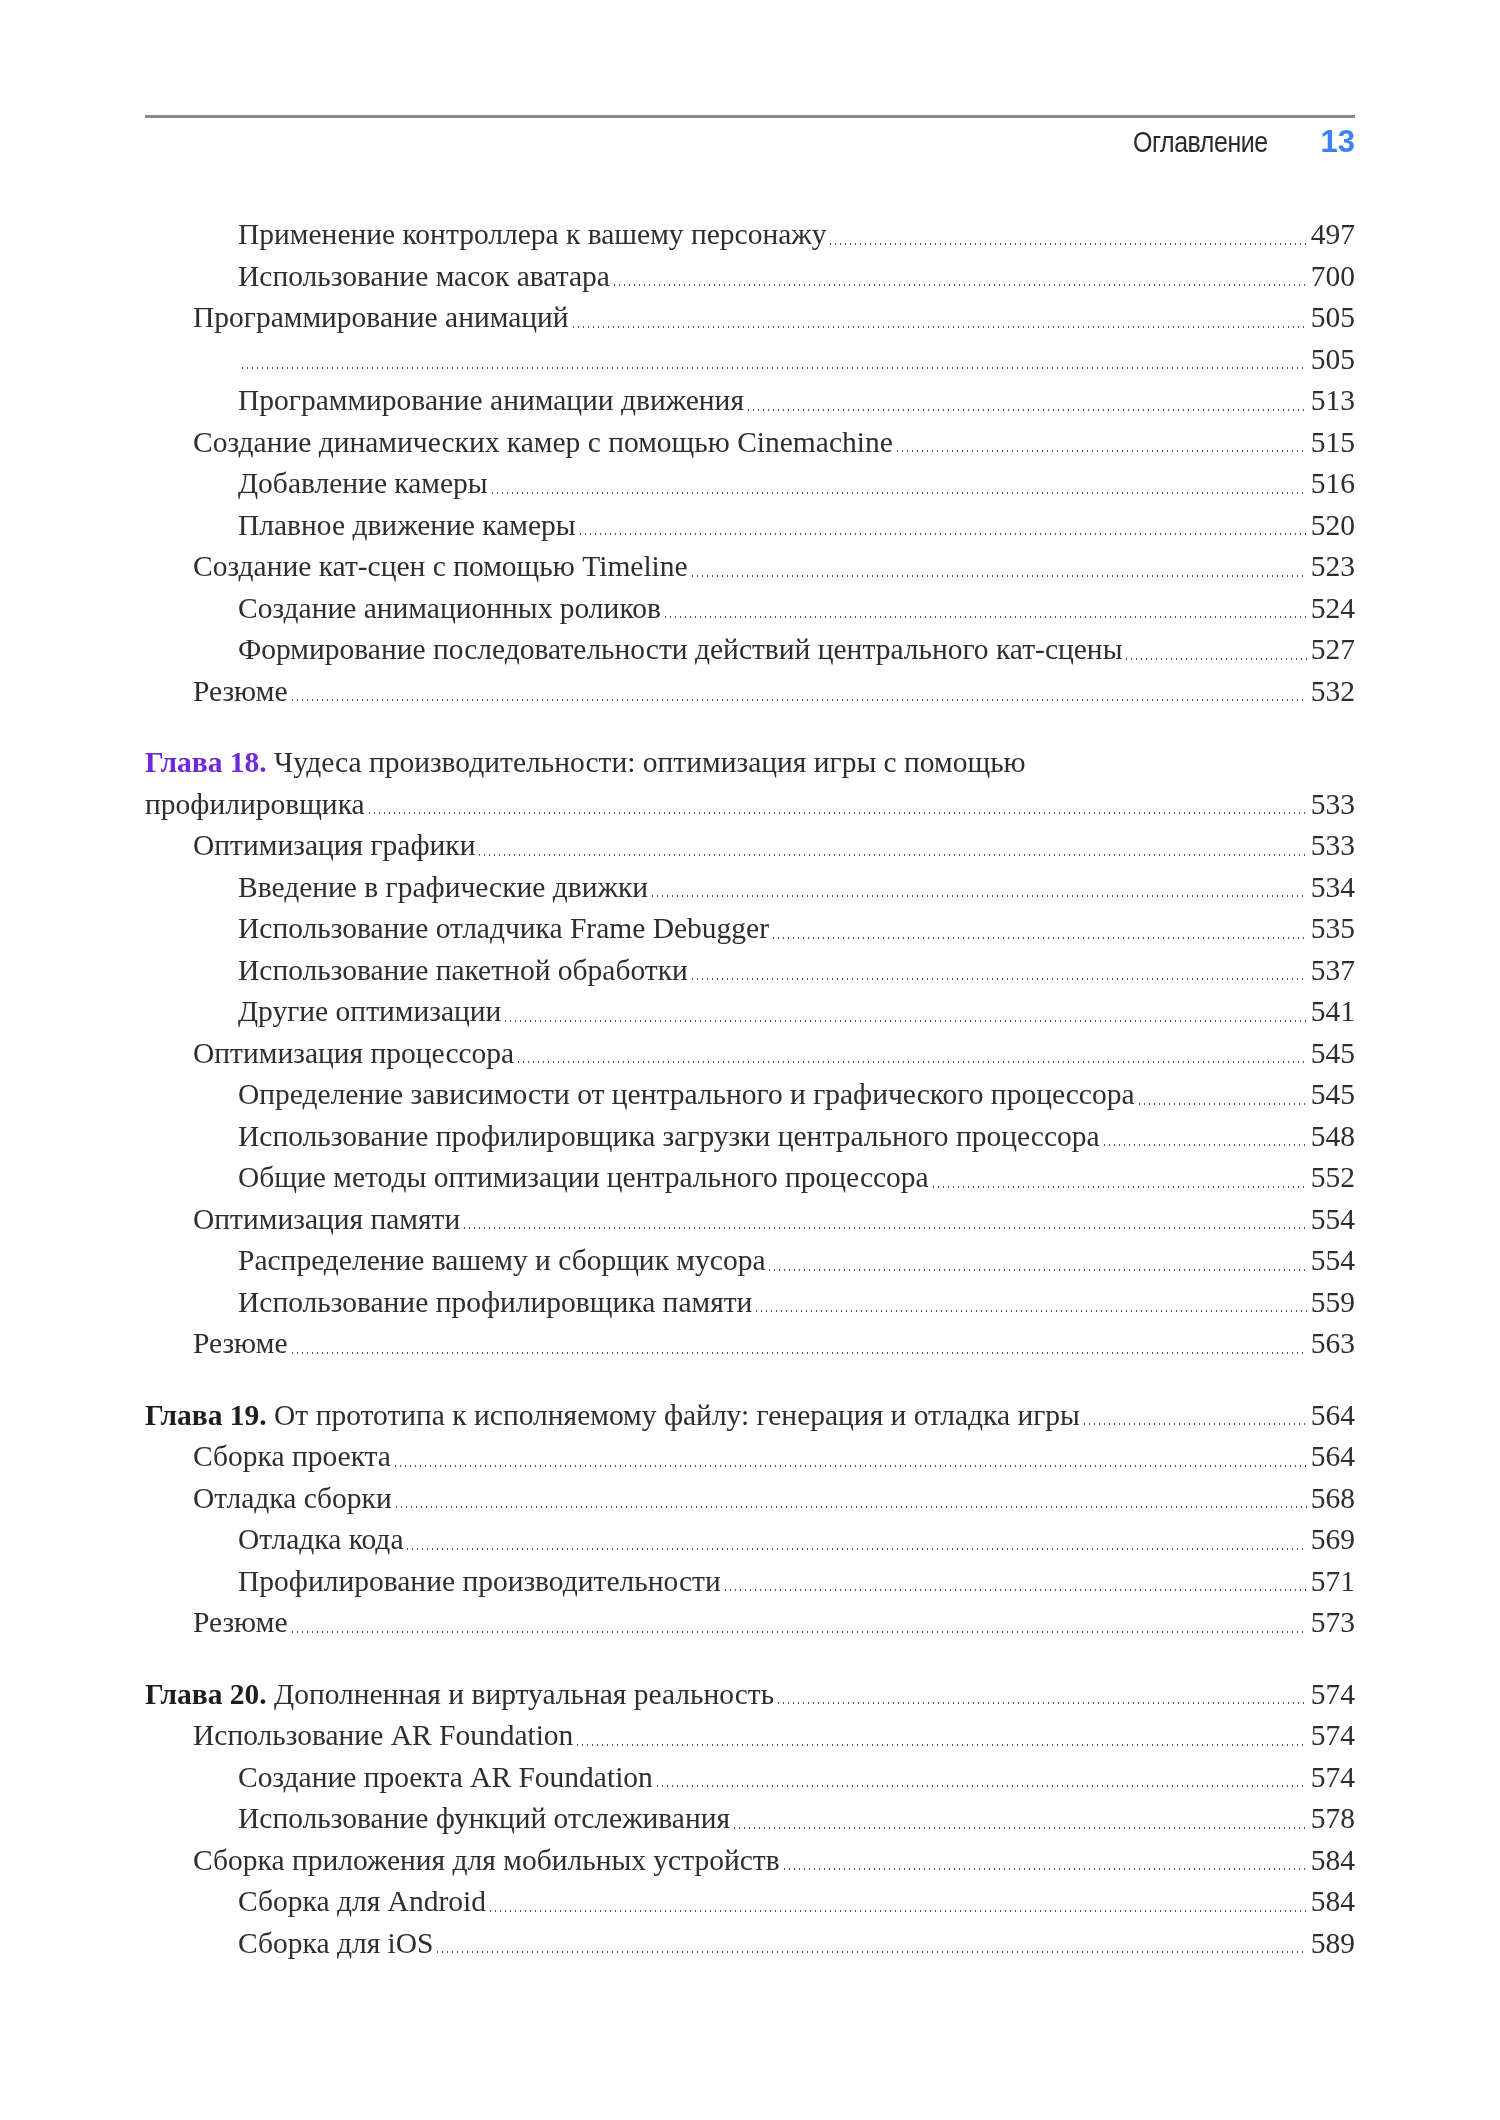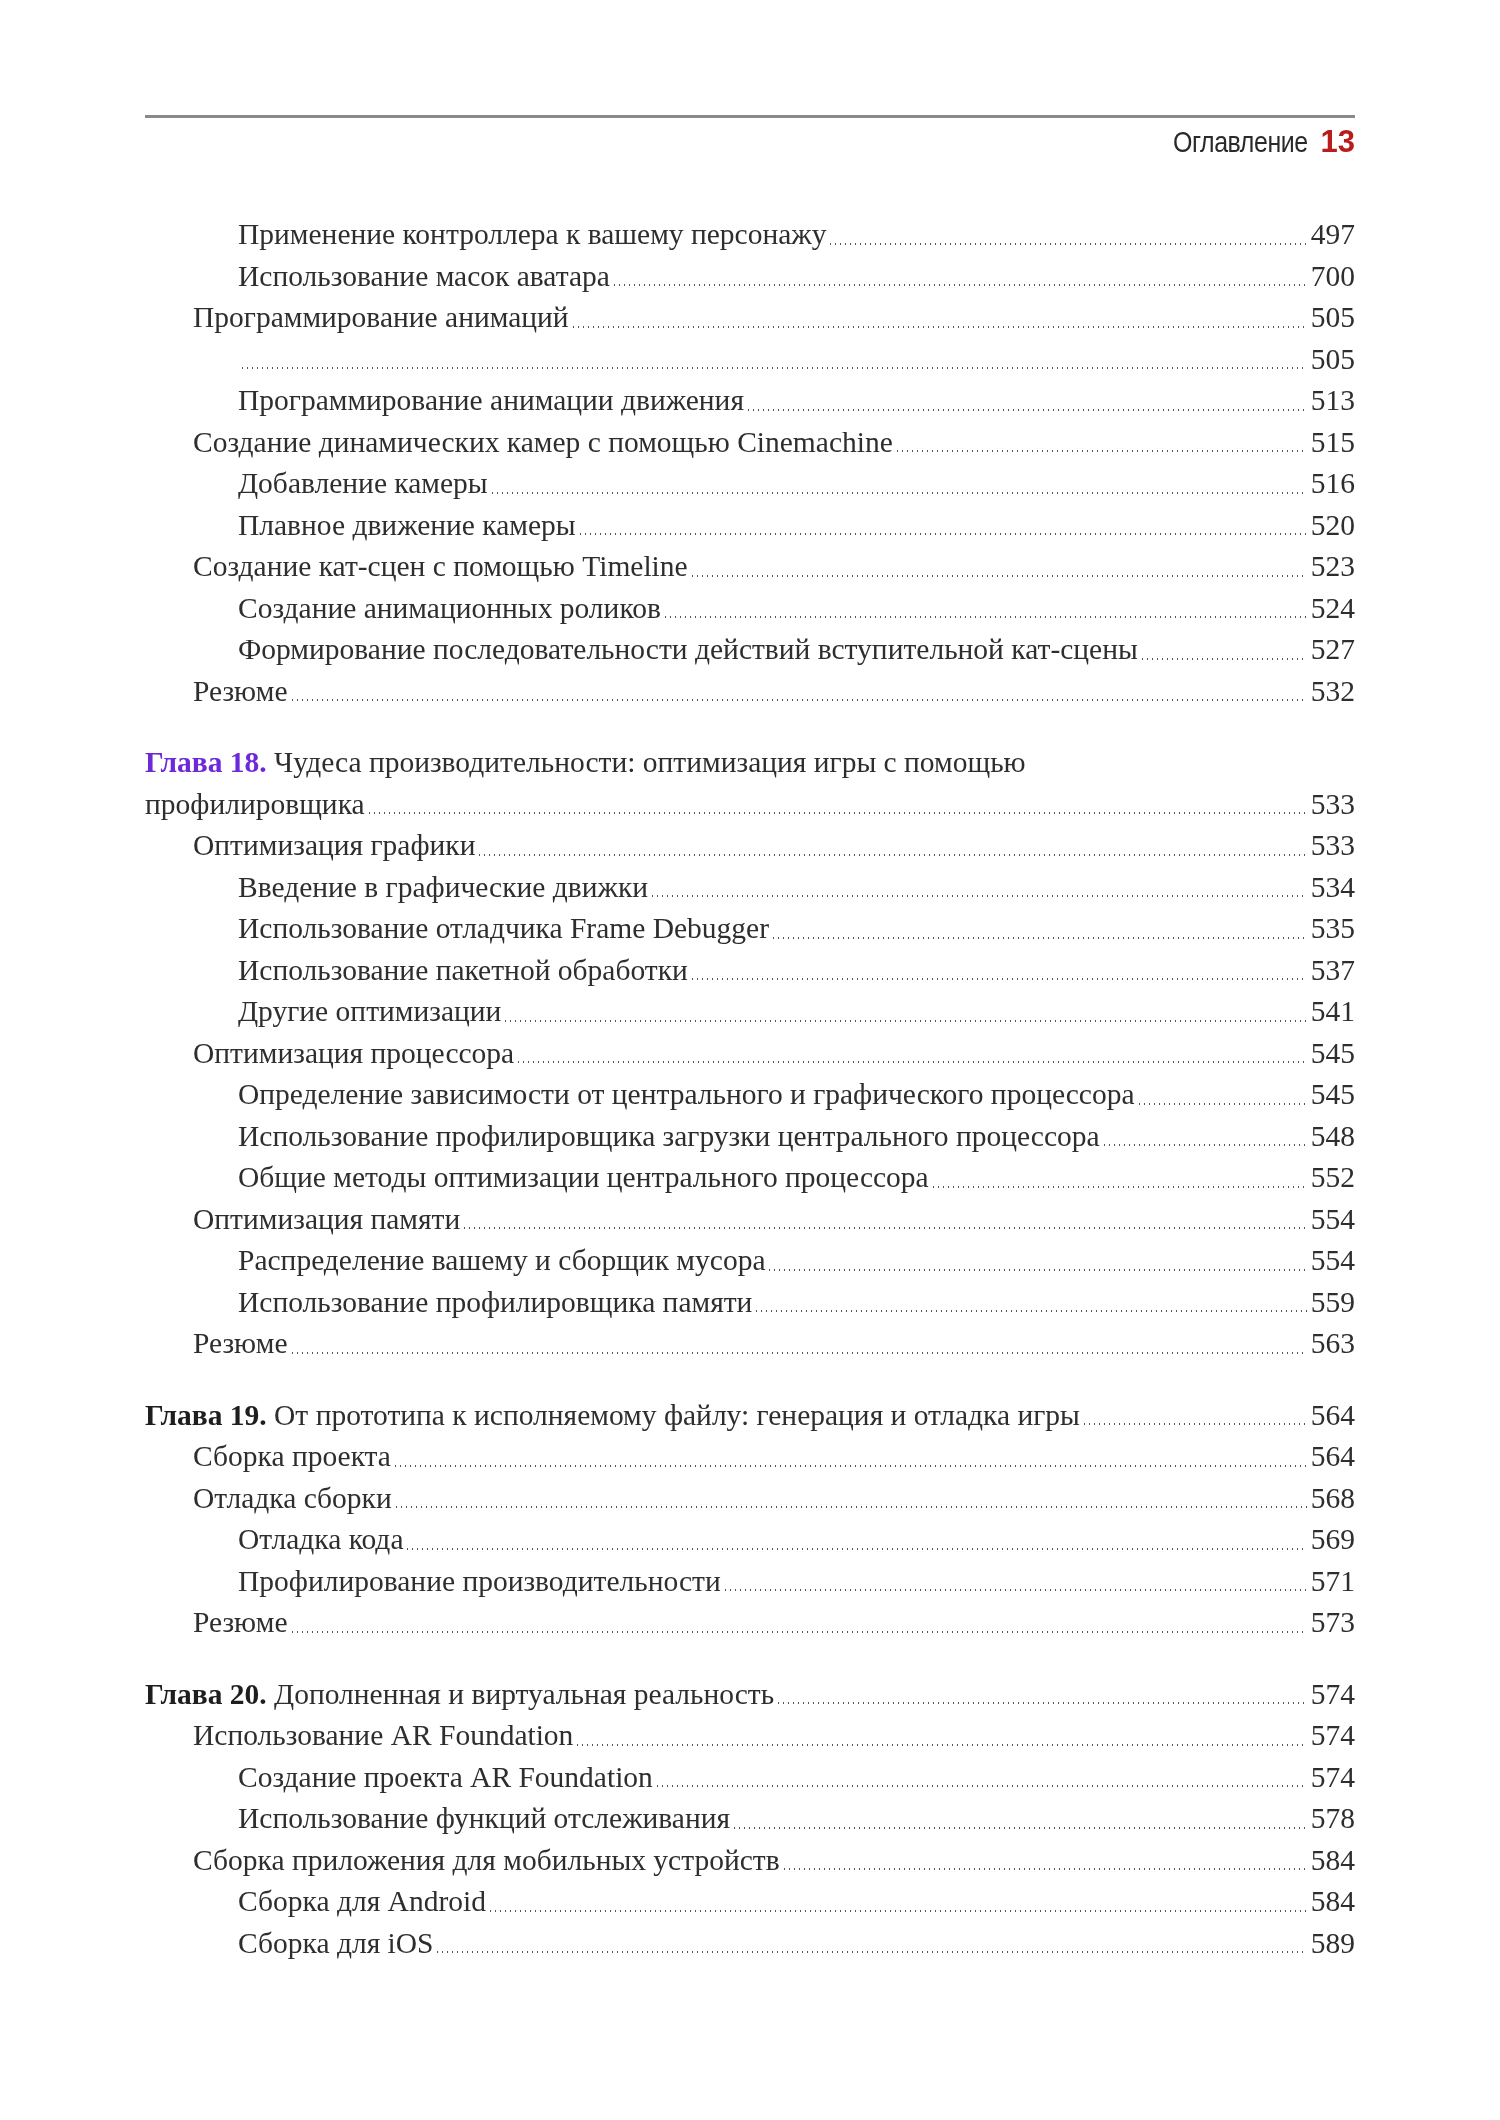--- a/index.html
+++ b/index.html
@@ -42,7 +42,8 @@
       font-family: "Liberation Sans", sans-serif;
       font-weight: bold;
       font-size: 31px;
-      color: #b91c1c;
+      color: #3b82f6;
+      margin-left: 40px;
     }
     .toc {
       position: absolute;

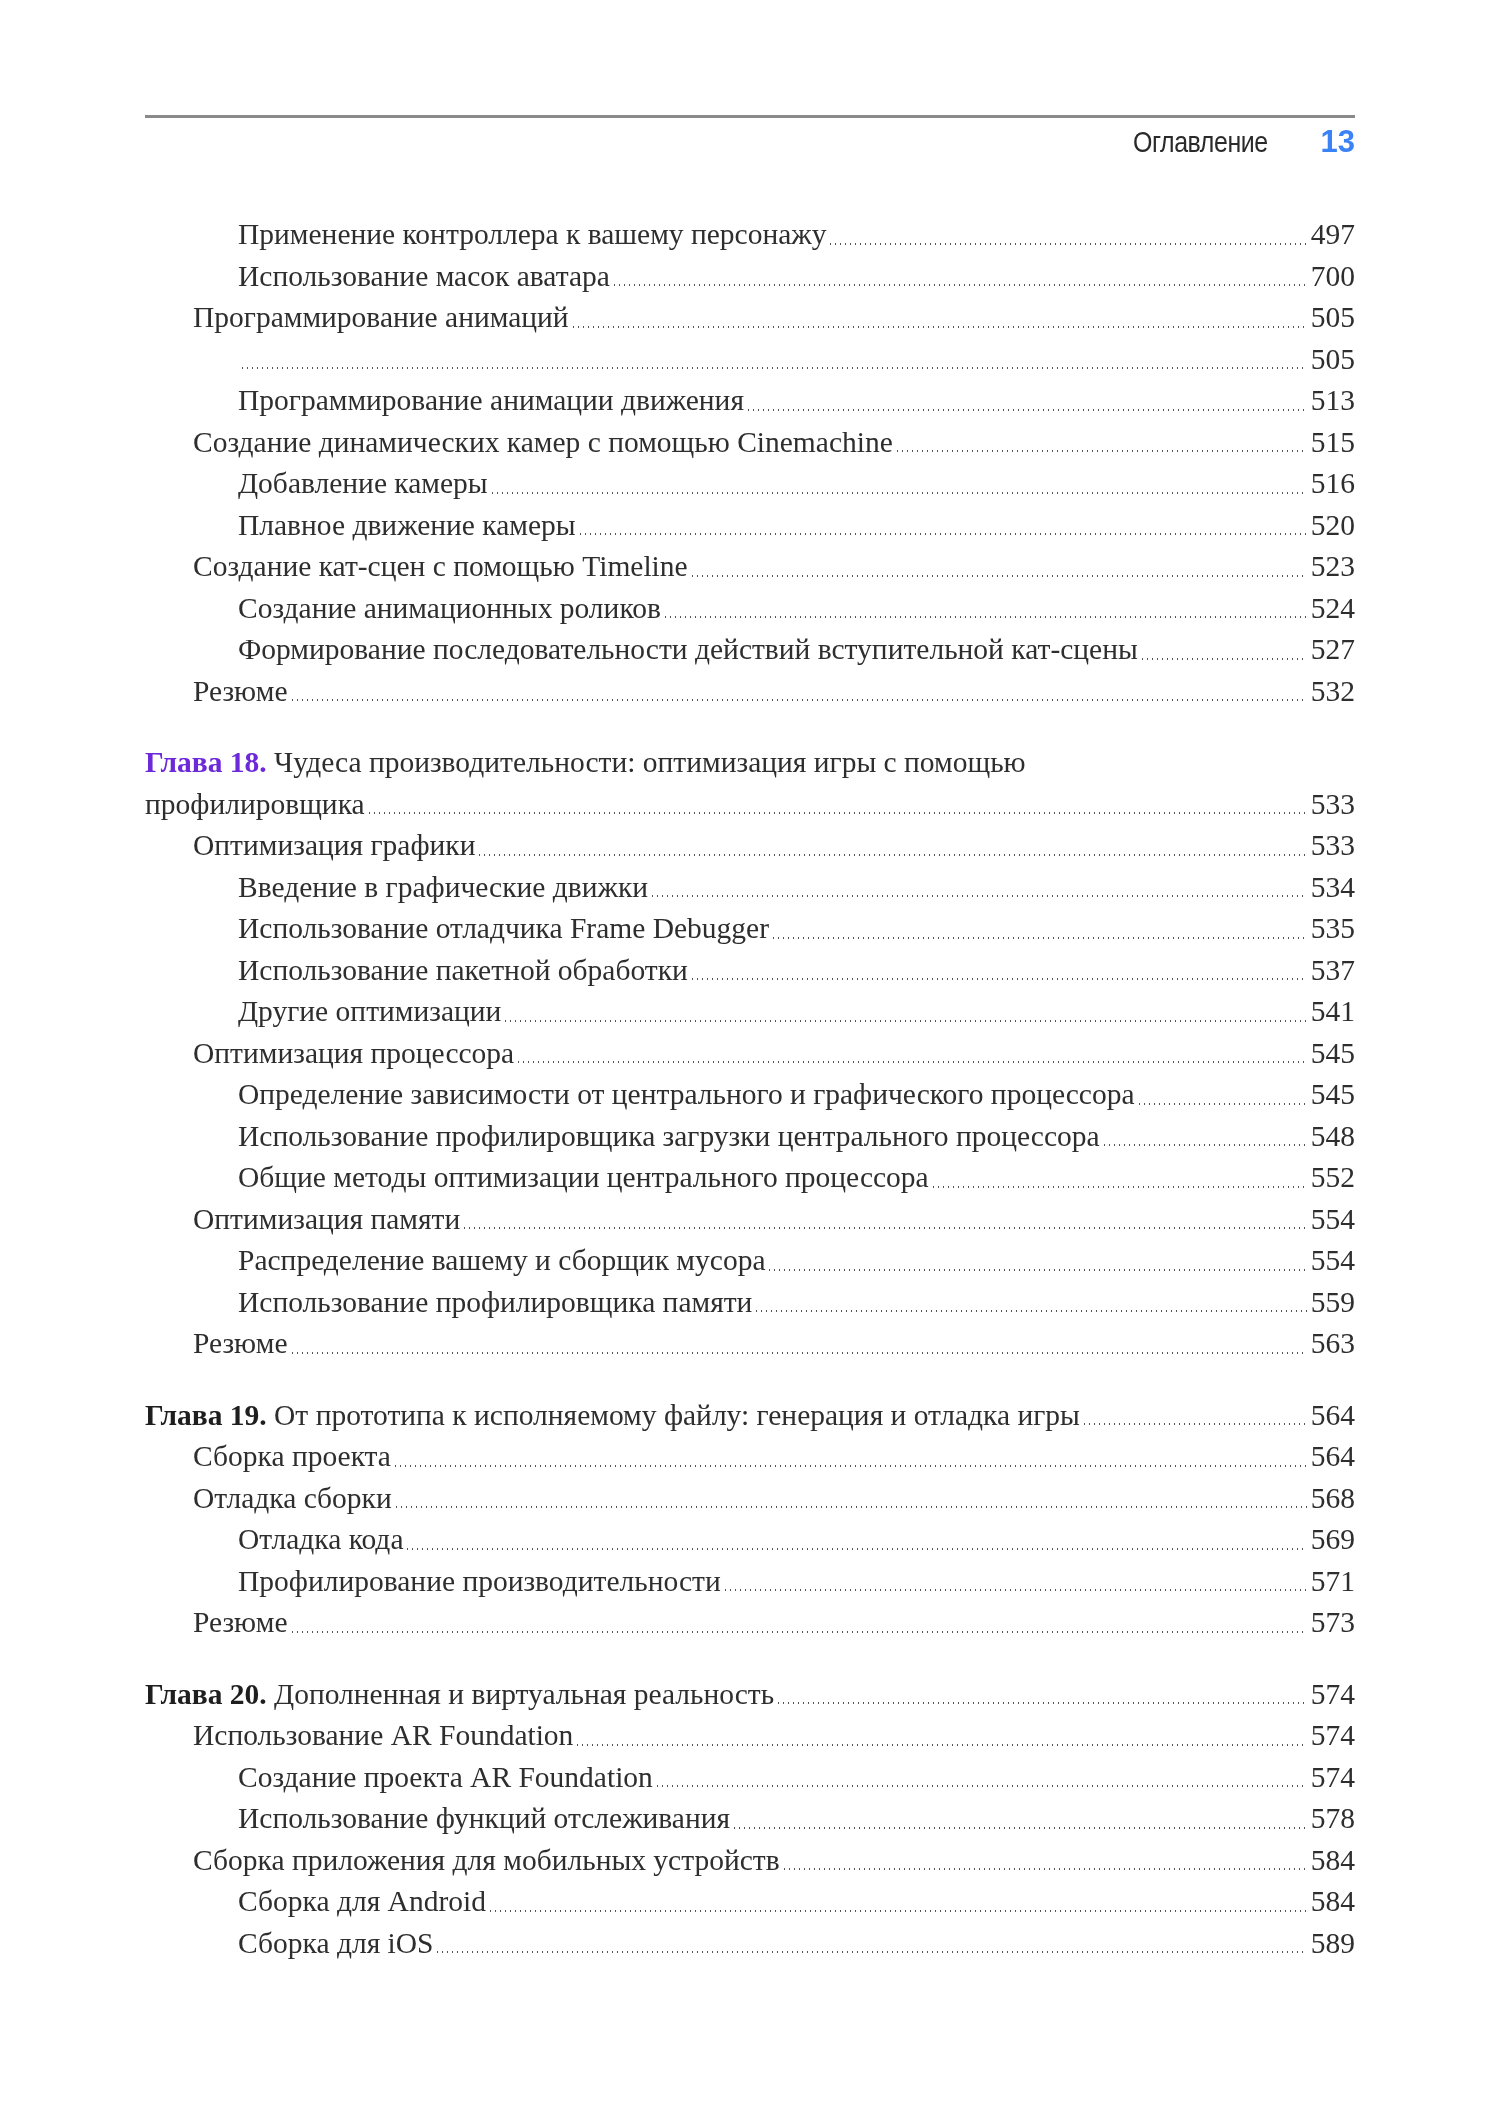--- a/index.html
+++ b/index.html
@@ -167,7 +167,7 @@
     <span class="page">524</span>
   </div>
   <div class="entry level-2">
-    <span class="title">Формирование последовательности действий вступительной кат-сцены</span>
+    <span class="title">Формирование последовательности действий центрального кат-сцены</span>
     <span class="leader"></span>
     <span class="page">527</span>
   </div>

